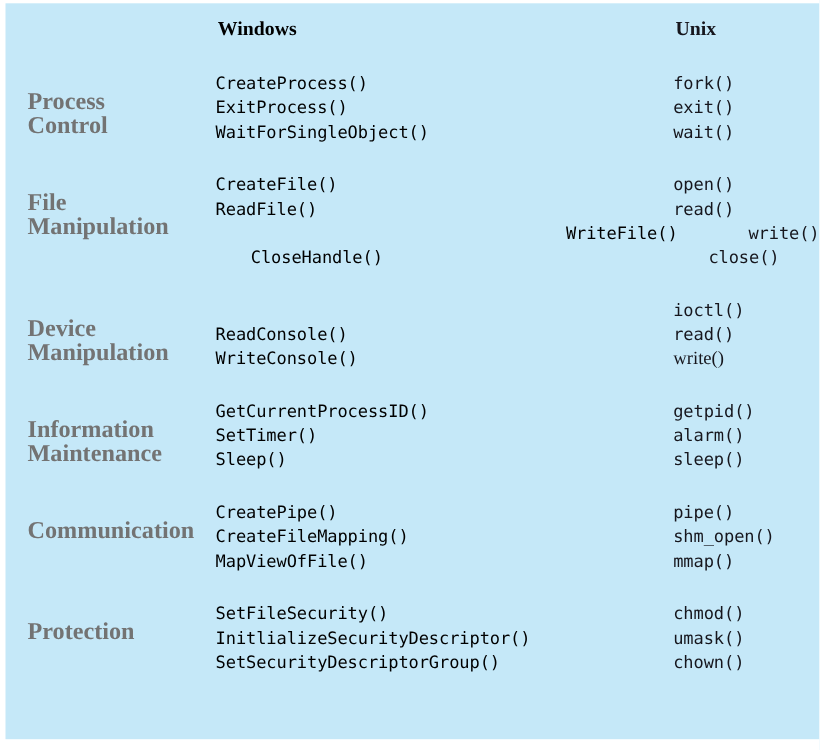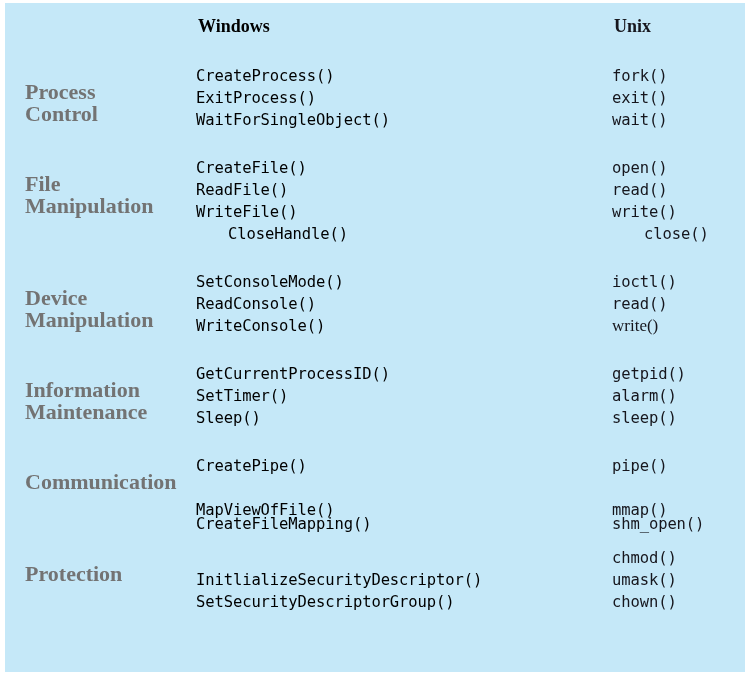--- a/index.html
+++ b/index.html
@@ -122,7 +122,7 @@
           <div class="cell-windows">ReadFile()</div>
           <div class="cell-unix">read()</div>
         </div>
-        <div class="row" style="top: 198px;">
+        <div class="row" style="top: 198px; text-align: right;">
           <div class="cell-windows">WriteFile()</div>
           <div class="cell-unix">write()</div>
         </div>

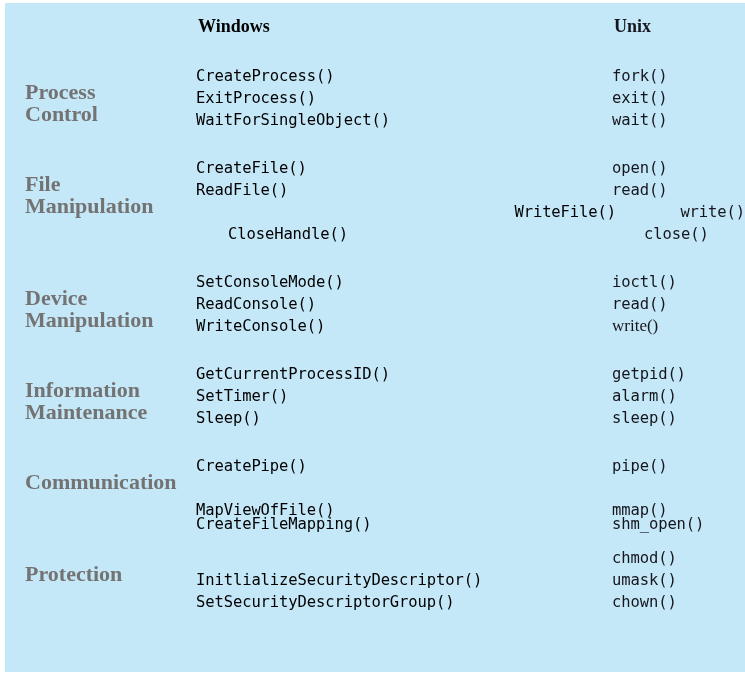--- a/index.html
+++ b/index.html
@@ -132,7 +132,6 @@
         </div>
         <div class="row" style="top: 268px;">
           <div class="cell-category">Device</div>
-          <div class="cell-windows">SetConsoleMode()</div>
           <div class="cell-unix">ioctl()</div>
         </div>
         <div class="row" style="top: 290px;">

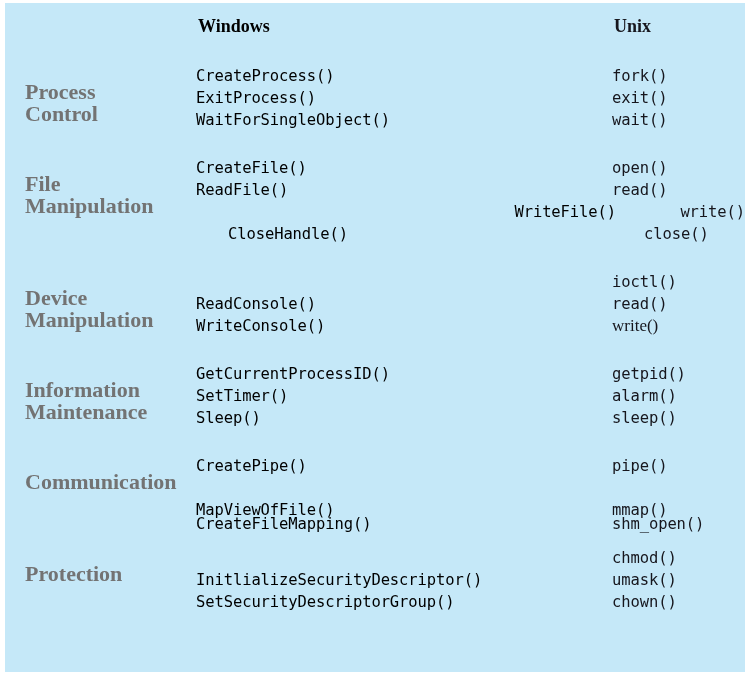--- a/index.html
+++ b/index.html
@@ -162,7 +162,7 @@
           <div class="cell-windows">CreatePipe()</div>
           <div class="cell-unix">pipe()</div>
         </div>
-        <div class="row" style="top: 474px; margin-top: 36px;">
+        <div class="row" style="top: 474px;">
           <div class="cell-windows">CreateFileMapping()</div>
           <div class="cell-unix">shm_open()</div>
         </div>

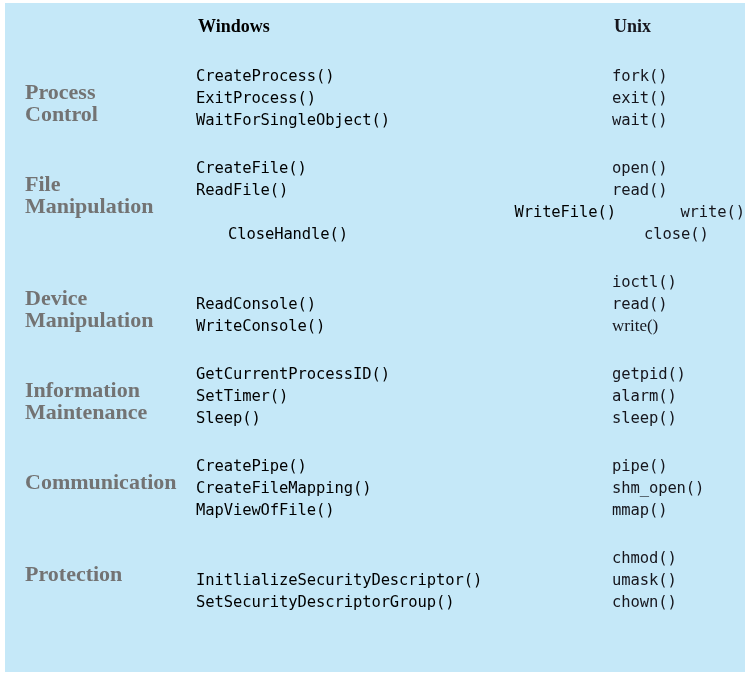--- a/index.html
+++ b/index.html
@@ -172,6 +172,7 @@
         </div>
         <div class="row" style="top: 544px;">
           <div class="cell-category">Protection</div>
+          <div class="cell-windows">SetFileSecurity()</div>
           <div class="cell-unix">chmod()</div>
         </div>
         <div class="row" style="top: 566px; padding-left: 48px;">

